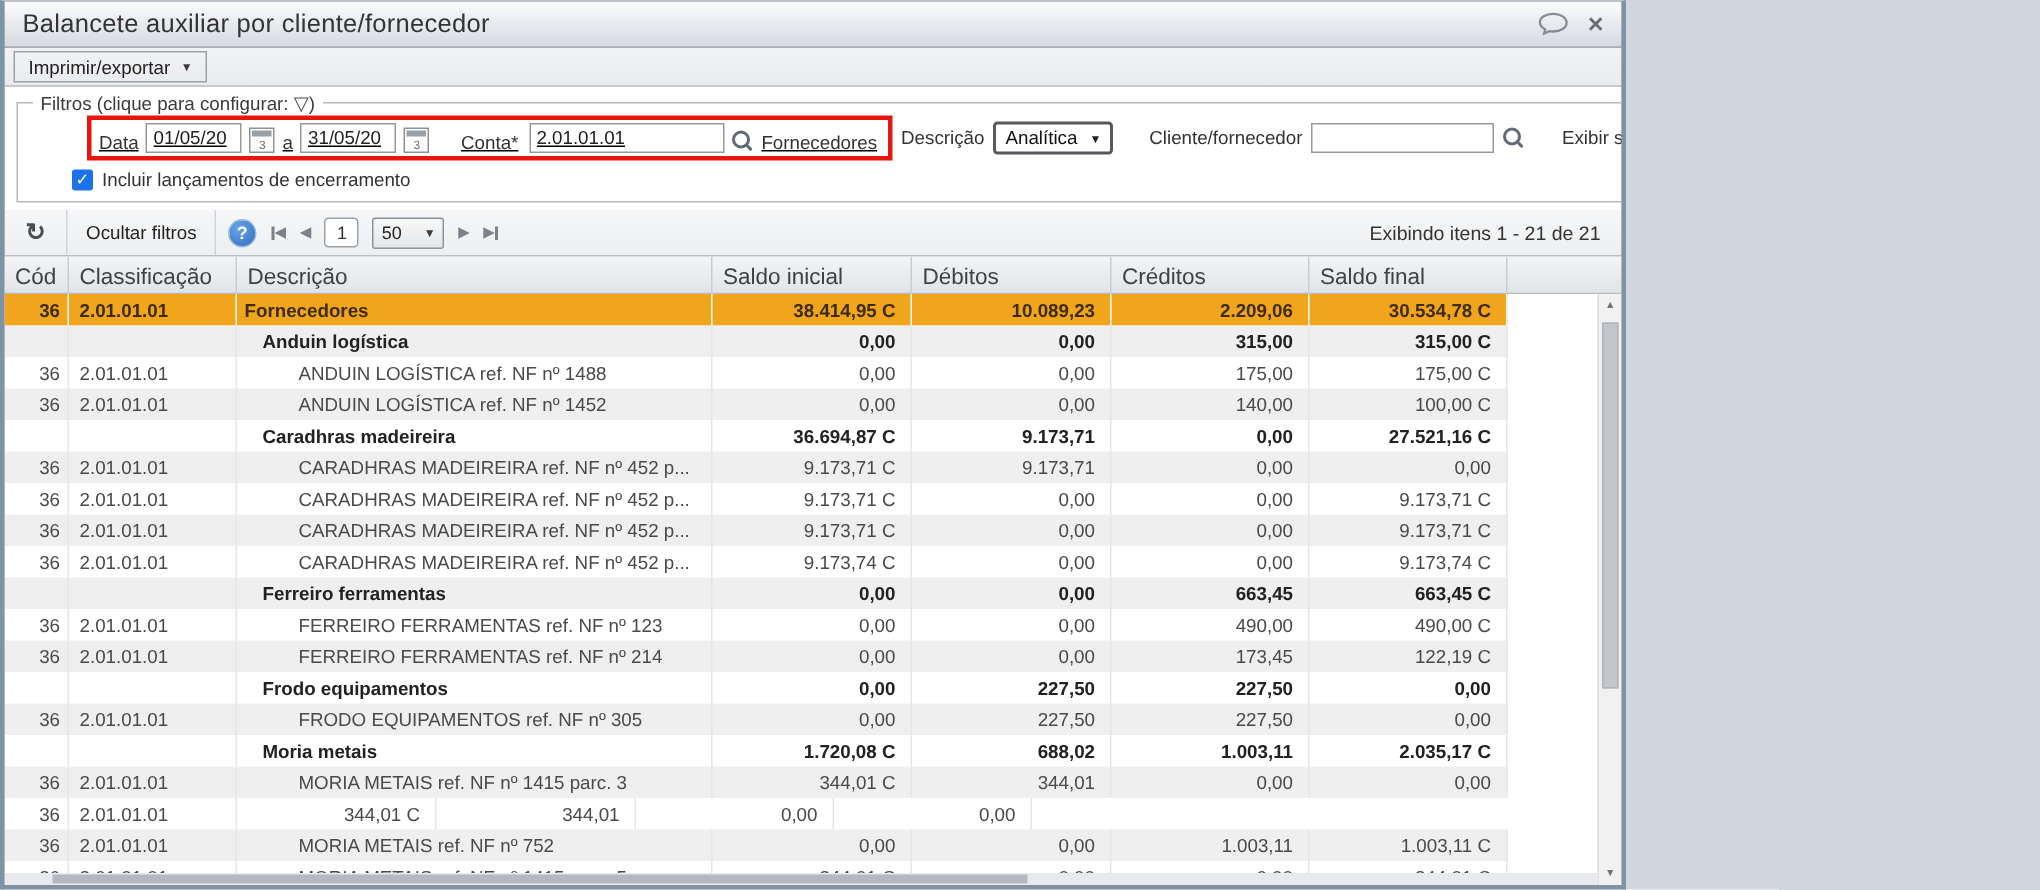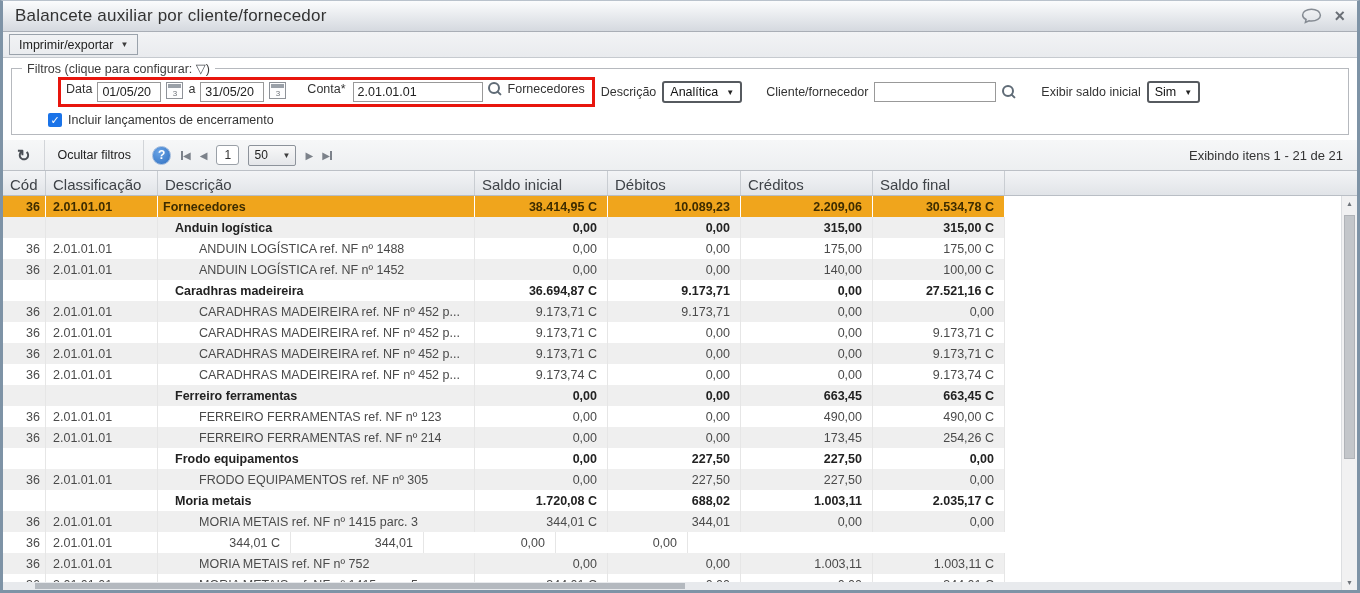--- a/index.html
+++ b/index.html
@@ -4,7 +4,7 @@
 <style>
   * { margin:0; padding:0; box-sizing:border-box; }
   body { background:#cfd6dd; font-family:"Liberation Sans", sans-serif; }
-  .win { width:1360px; height:593px; background:#a3a3a3; overflow:hidden;
+  .win { width:1084px; height:593px; background:#a3a3a3; overflow:hidden;
          border:3px solid #7e93a6; border-top:1px solid #b9c2cc;
          display:flex; flex-direction:column; }
 

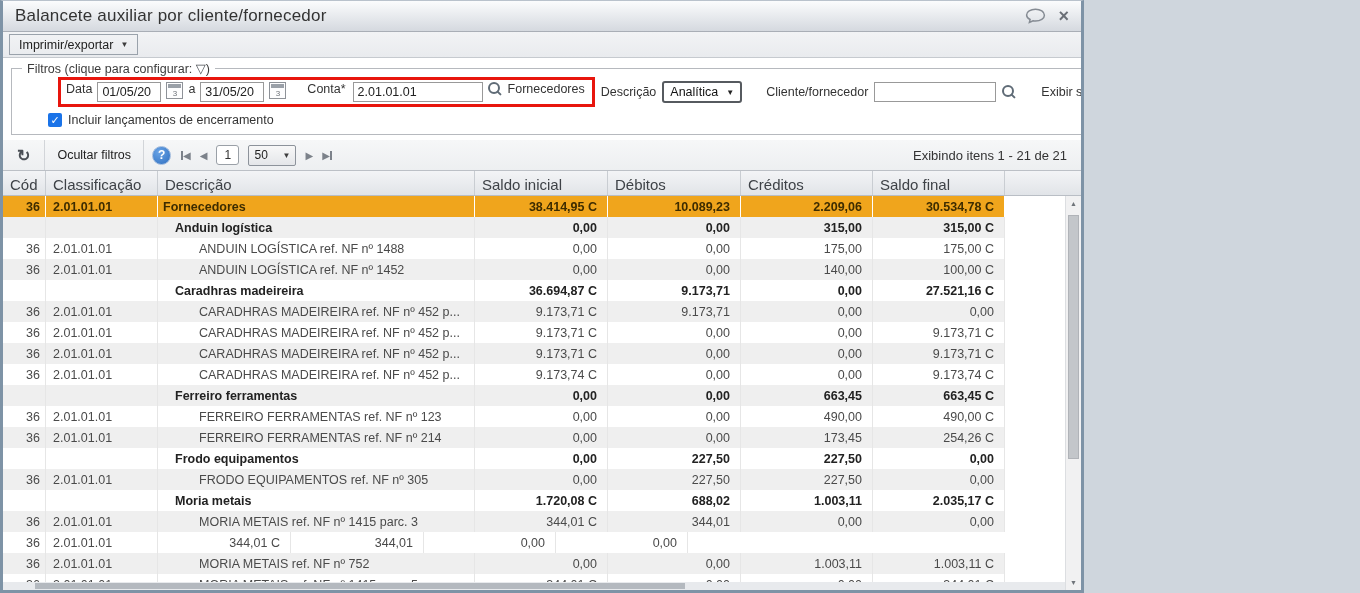--- a/index.html
+++ b/index.html
@@ -29,7 +29,7 @@
   .filters legend { margin-left:10px; padding:0 5px; font-size:12.5px; color:#3c3c3c; }
   .funnel { font-size:13px; color:#4a4f55; }
   .f-row1 { display:flex; align-items:center; margin:1px 0 0 46px; }
-  .redbox { display:flex; align-items:flex-start; border:3px solid #e8150d; padding:2px 7px 2px 5px; gap:5px; }
+  .redbox { display:flex; align-items:flex-end; border:3px solid #e8150d; padding:2px 7px 2px 5px; gap:5px;text-decoration:underline; }
   .f-label { font-size:12.5px; color:#333; white-space:nowrap; }
   .f-input { height:20px; border:1px solid #999; font:12.5px "Liberation Sans",sans-serif;
              color:#222; padding:0 4px; }

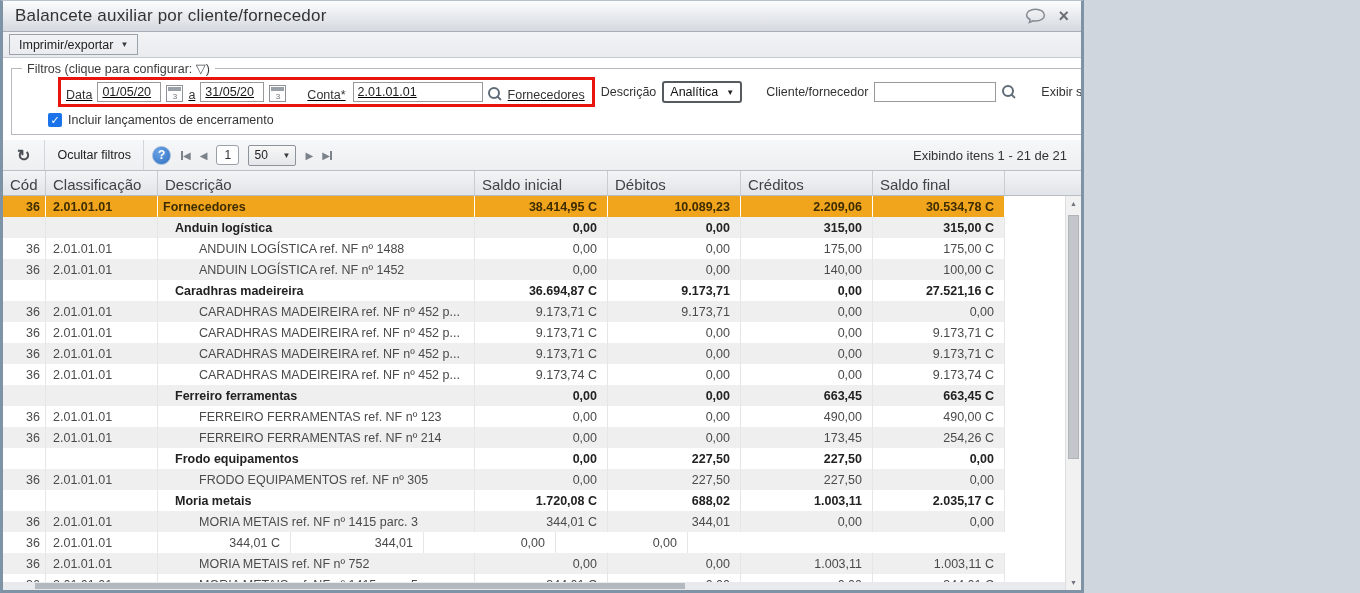--- a/index.html
+++ b/index.html
@@ -309,7 +309,7 @@
           <div class="cell c3 num">0,00</div>
           <div class="cell c4 num">0,00</div>
           <div class="cell c5 num">173,45</div>
-          <div class="cell c6 num">254,26 C</div>
+          <div class="cell c6 num">122,19 C</div>
         </div>
         <div class="row group">
           <div class="cell c0"></div>

